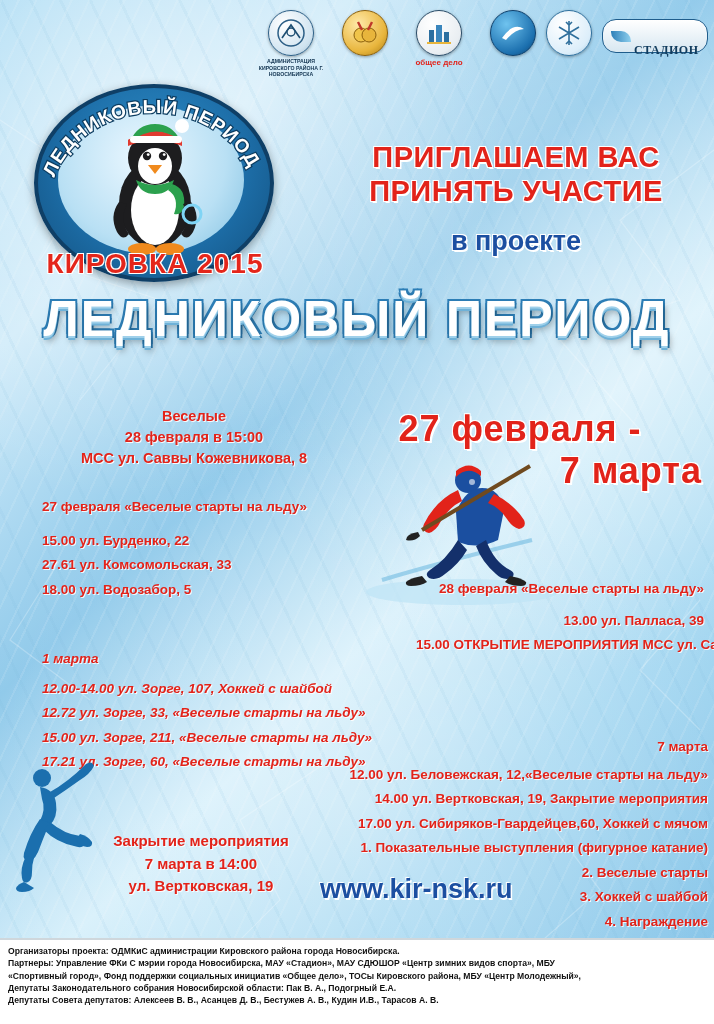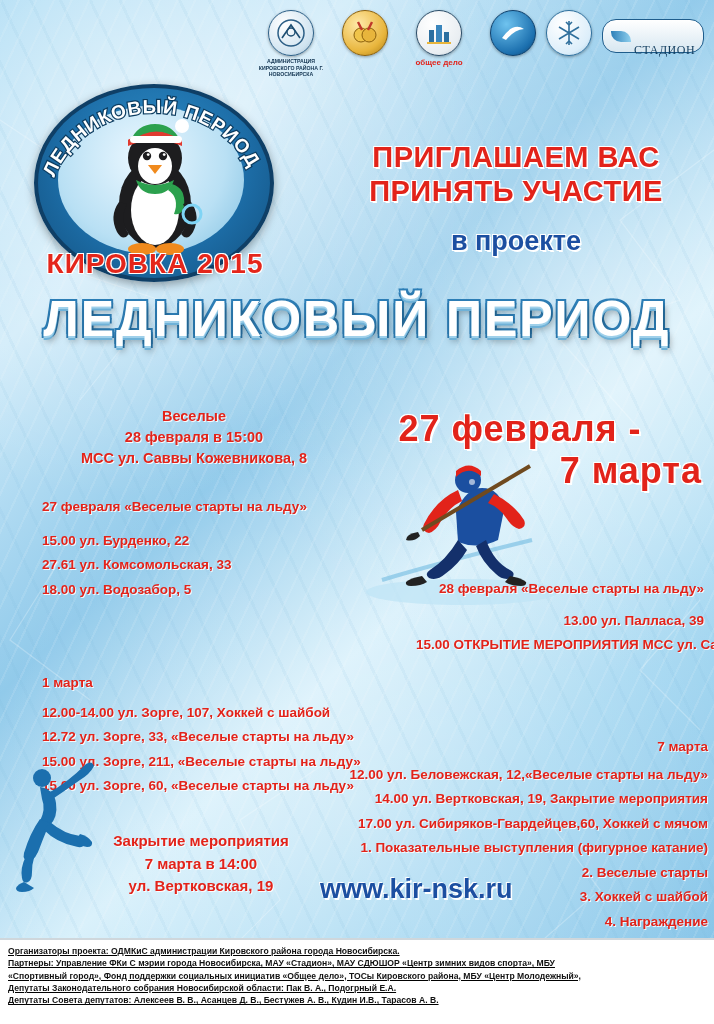--- a/index.html
+++ b/index.html
@@ -39,7 +39,7 @@
   .badge-snow{background:radial-gradient(circle at 35% 30%,#ffffff,#dceefa 70%,#9cc4de);border:1.5px solid #2f6f9c;}
   .stadion{display:flex;align-items:center;gap:3px;background:linear-gradient(180deg,#ffffff,#d7e7f1);
     border:1.5px solid #1f5d8c;border-radius:14px;padding:4px 8px;height:24px;margin-top:9px;}
-  .stadion .txt{font-family:"Liberation Serif",serif;font-weight:normal;font-size:12px;color:#113c5e;letter-spacing:.5px;margin-top:28px;}
+  .stadion .txt{font-family:"Liberation Serif",serif;font-weight:bold;font-size:12px;color:#113c5e;letter-spacing:.5px;margin-top:28px;}
   .stadion .swoosh{width:20px;height:11px;border-radius:0 10px 0 10px;background:linear-gradient(90deg,#2d7fb8,#8fd0ee);}
 
   

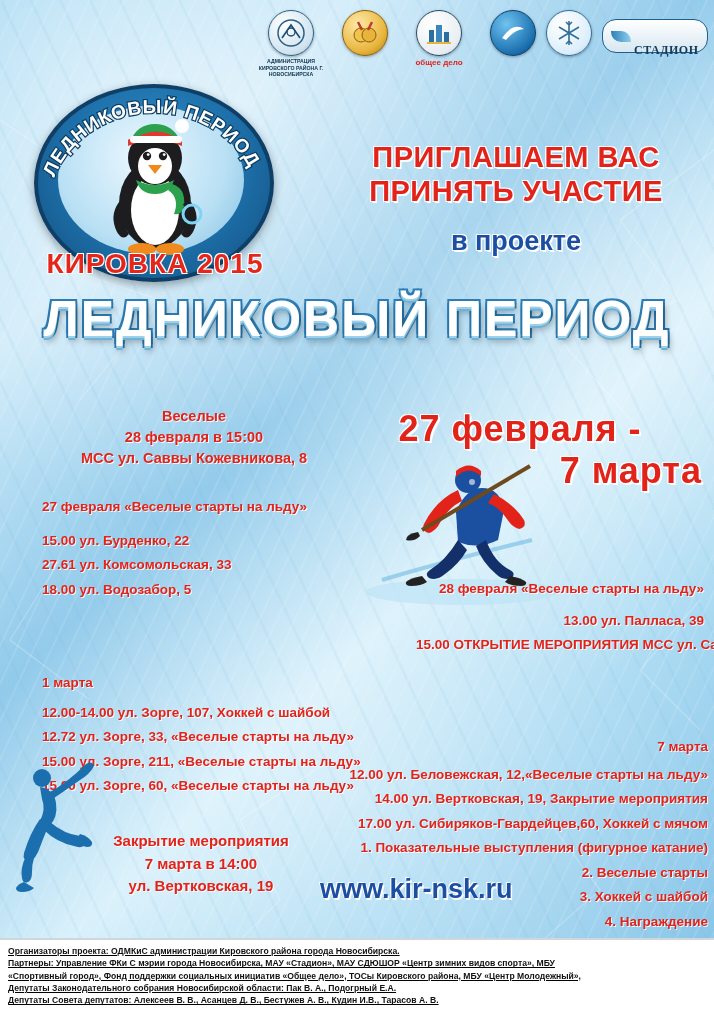--- a/index.html
+++ b/index.html
@@ -90,7 +90,7 @@
   #sched-feb27{left:30px;top:500px;}
   #sched-feb28{left:404px;top:582px;text-align:right;width:288px;}
   #sched-feb28 .row{text-align:right;}
-  #sched-mar1{left:30px;top:676px;}
+  #sched-mar1{left:30px;top:652px;font-style:italic;}
   #sched-mar7{left:306px;top:740px;width:390px;text-align:right;}
   #sched-mar7 .row{text-align:right;}
 

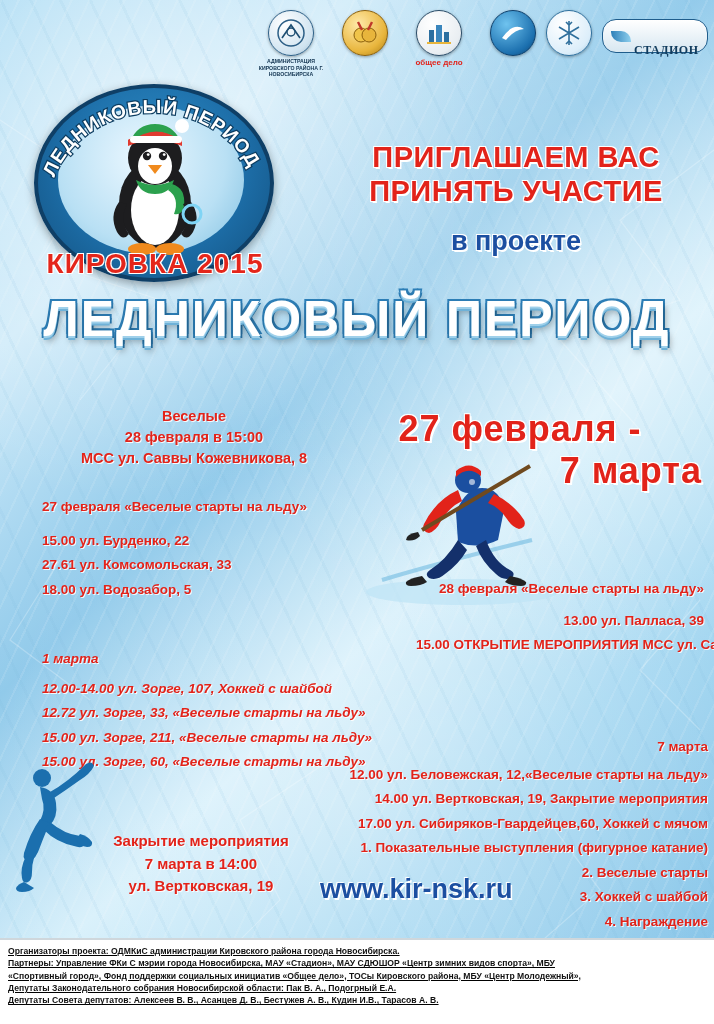--- a/index.html
+++ b/index.html
@@ -265,7 +265,7 @@
     <div class="row">12.00-14.00 ул. Зорге, 107, Хоккей с шайбой</div>
     <div class="row">12.72 ул. Зорге, 33, «Веселые старты на льду»</div>
     <div class="row">15.00 ул. Зорге, 211, «Веселые старты на льду»</div>
-    <div class="row">15.00 ул. Зорге, 60, «Веселые старты на льду»</div>
+    <div class="row">17.21 ул. Зорге, 60, «Веселые старты на льду»</div>
   </div>
 
   <div class="sched" id="sched-mar7">

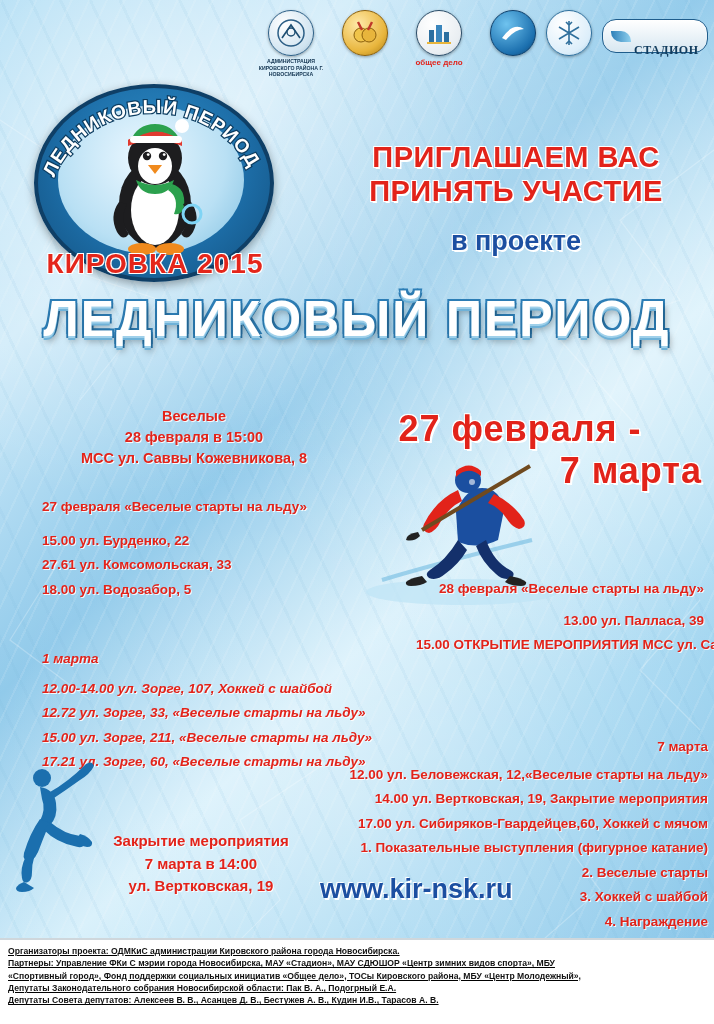--- a/index.html
+++ b/index.html
@@ -103,7 +103,7 @@
 
   
   .footer{position:absolute;left:0;bottom:0;width:714px;height:86px;background:#ffffff;
-    border-top:2px solid #cfd7dc;padding:6px 1px 0 8px;box-sizing:border-box;text-decoration:underline;}
+    border-top:2px solid #cfd7dc;padding:6px 1px 0 8px;box-sizing:border-box;}
   .footer p{margin:0 0 1px 0;font-size:8.6px;line-height:1.32;color:#111;font-weight:bold;}
 </style>
 </head>

